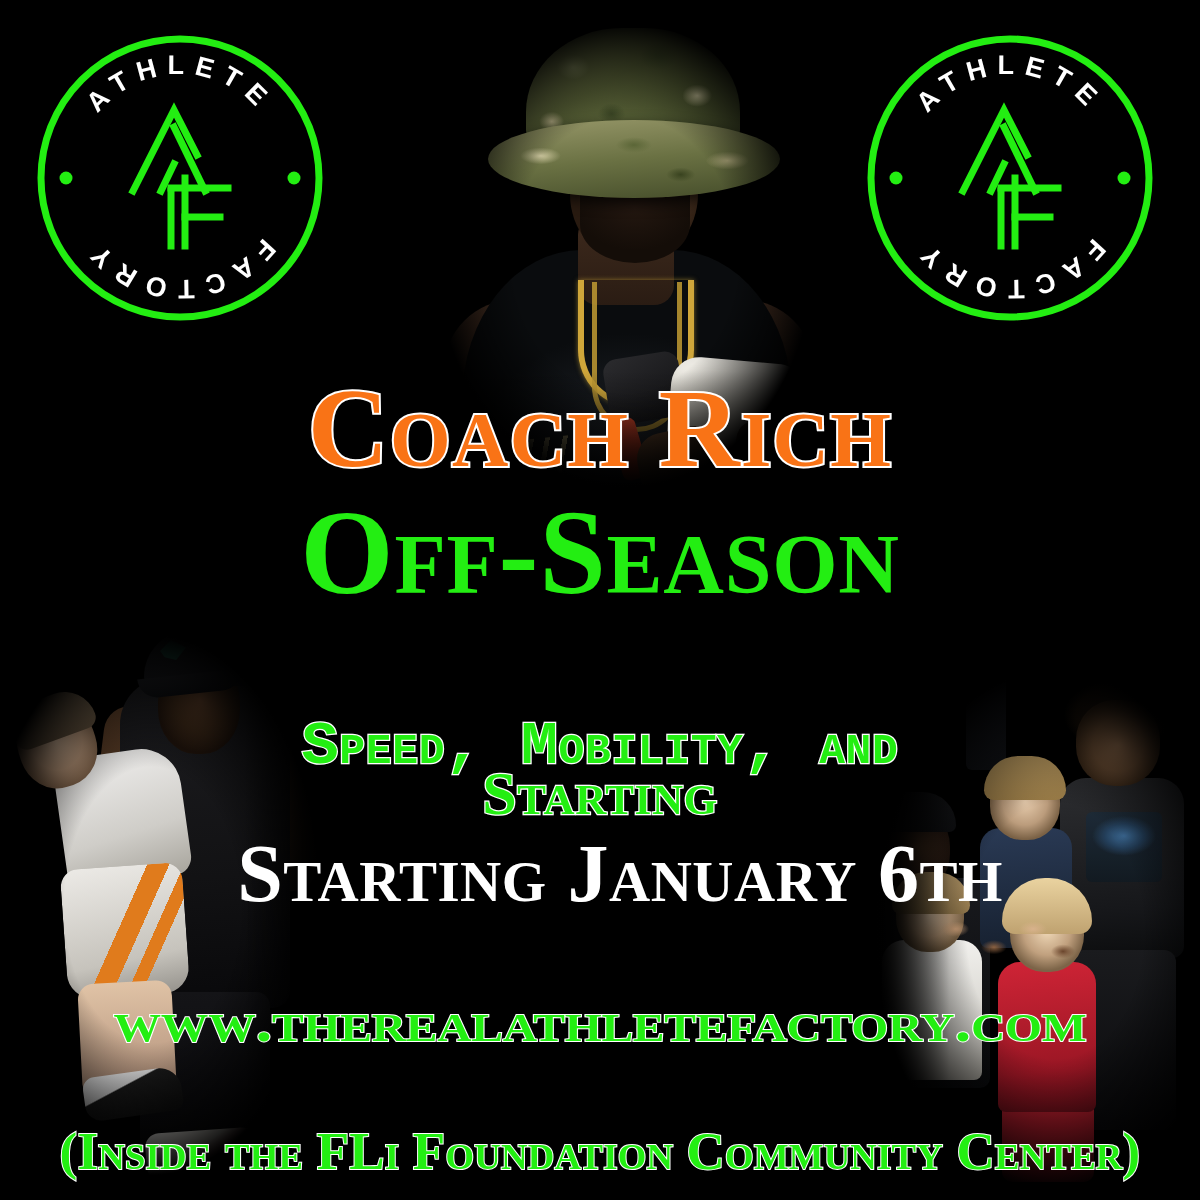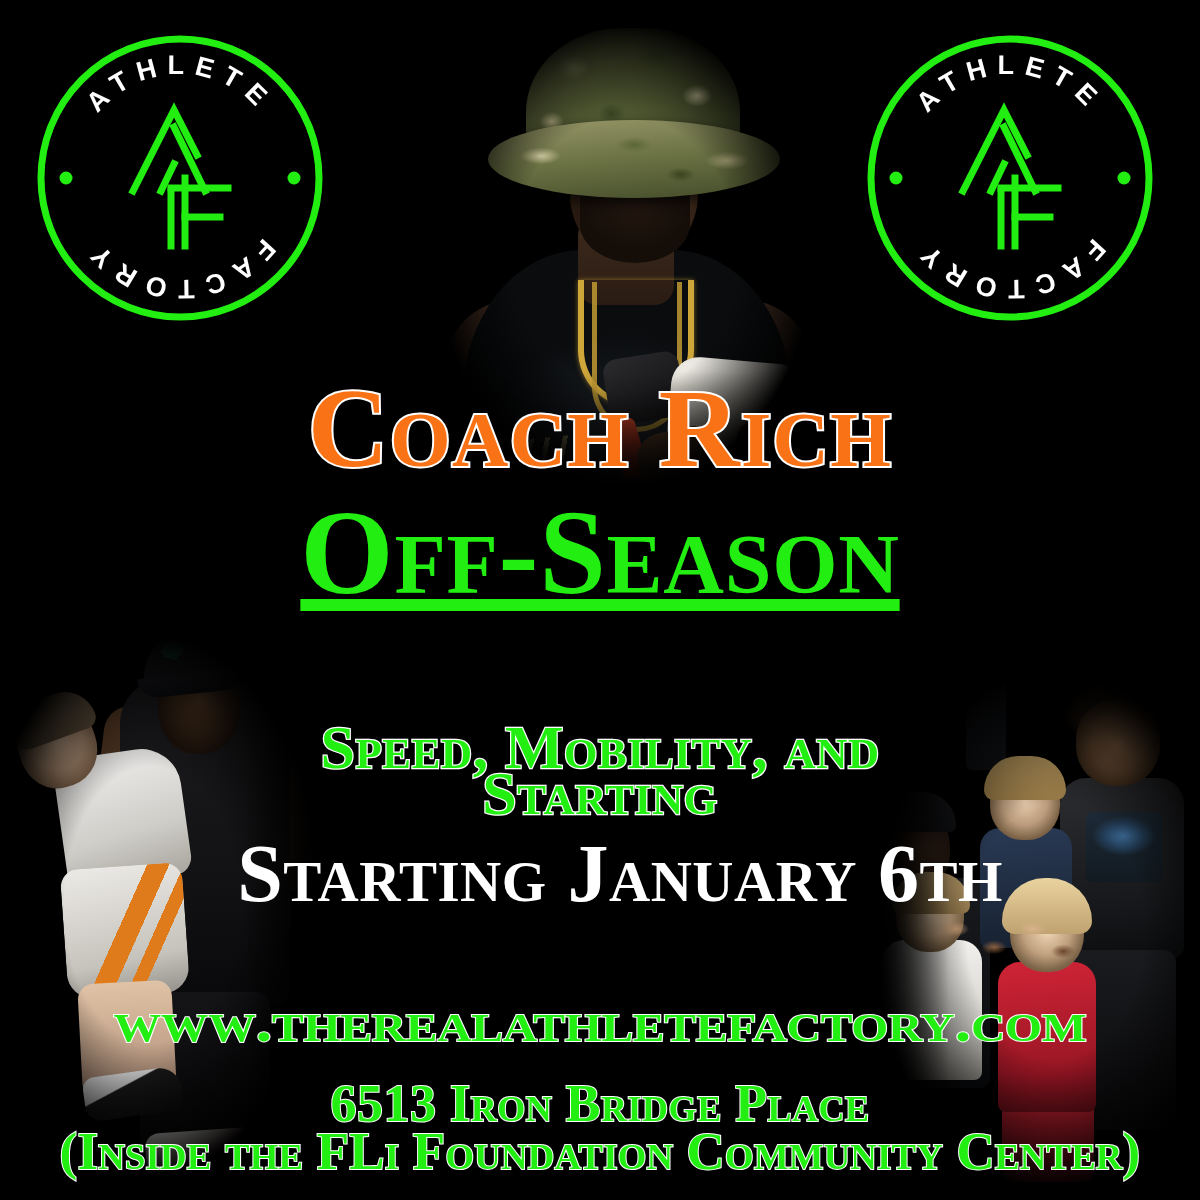--- a/index.html
+++ b/index.html
@@ -371,7 +371,7 @@
   .solid-sage{color:#dde2d2;}
 
   #line-coach-rich   {top:372px;  font-size:112px; letter-spacing:.012em;}
-  #line-offseason    {top:493px;  font-size:120px; letter-spacing:.006em;text-decoration:underline;}
+  #line-offseason    {top:493px;  font-size:120px; letter-spacing:.006em;}
   #line-training     {top:610px;  font-size:120px; letter-spacing:.006em;}
   #line-subtitle-1   {top:716px;  font-size:62px;  letter-spacing:.010em;}
   #line-subtitle-2   {top:762px;  font-size:62px;  letter-spacing:.010em;}

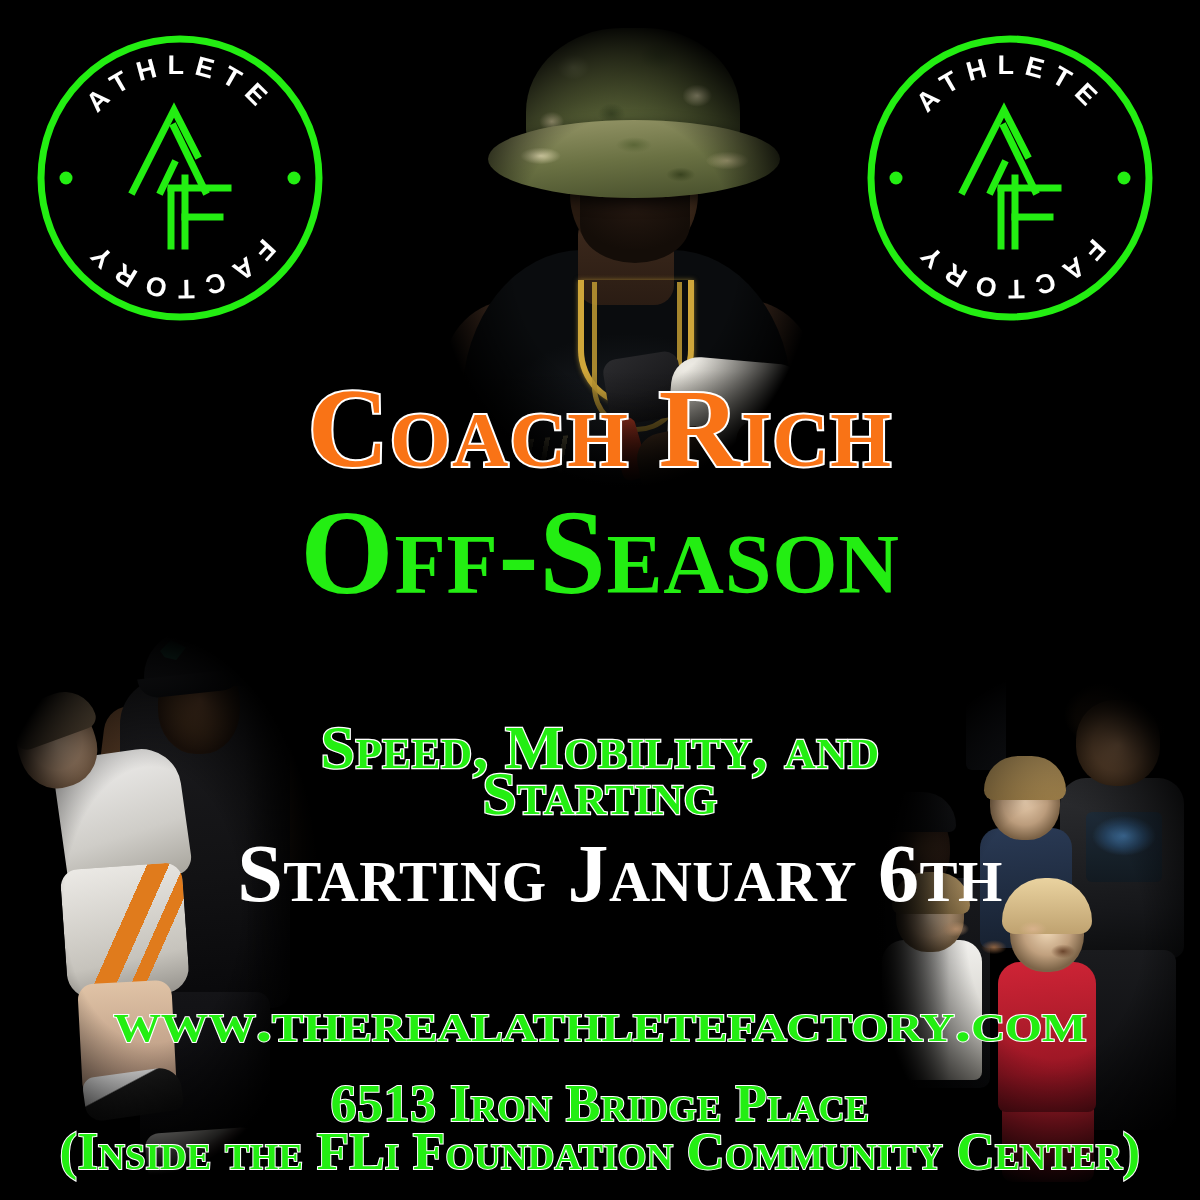--- a/index.html
+++ b/index.html
@@ -373,7 +373,7 @@
   #line-coach-rich   {top:372px;  font-size:112px; letter-spacing:.012em;}
   #line-offseason    {top:493px;  font-size:120px; letter-spacing:.006em;}
   #line-training     {top:610px;  font-size:120px; letter-spacing:.006em;}
-  #line-subtitle-1   {top:716px;  font-size:62px;  letter-spacing:.010em;}
+  #line-subtitle-1   {top:716px;  font-size:62px;  letter-spacing:.010em;font-family:Liberation Mono, monospace;}
   #line-subtitle-2   {top:762px;  font-size:62px;  letter-spacing:.010em;}
   #line-start-date   {top:833px;  font-size:82px;  letter-spacing:.006em;padding-left:40px;}
   #line-schedule     {top:913px;  font-size:68px;  letter-spacing:.012em;}

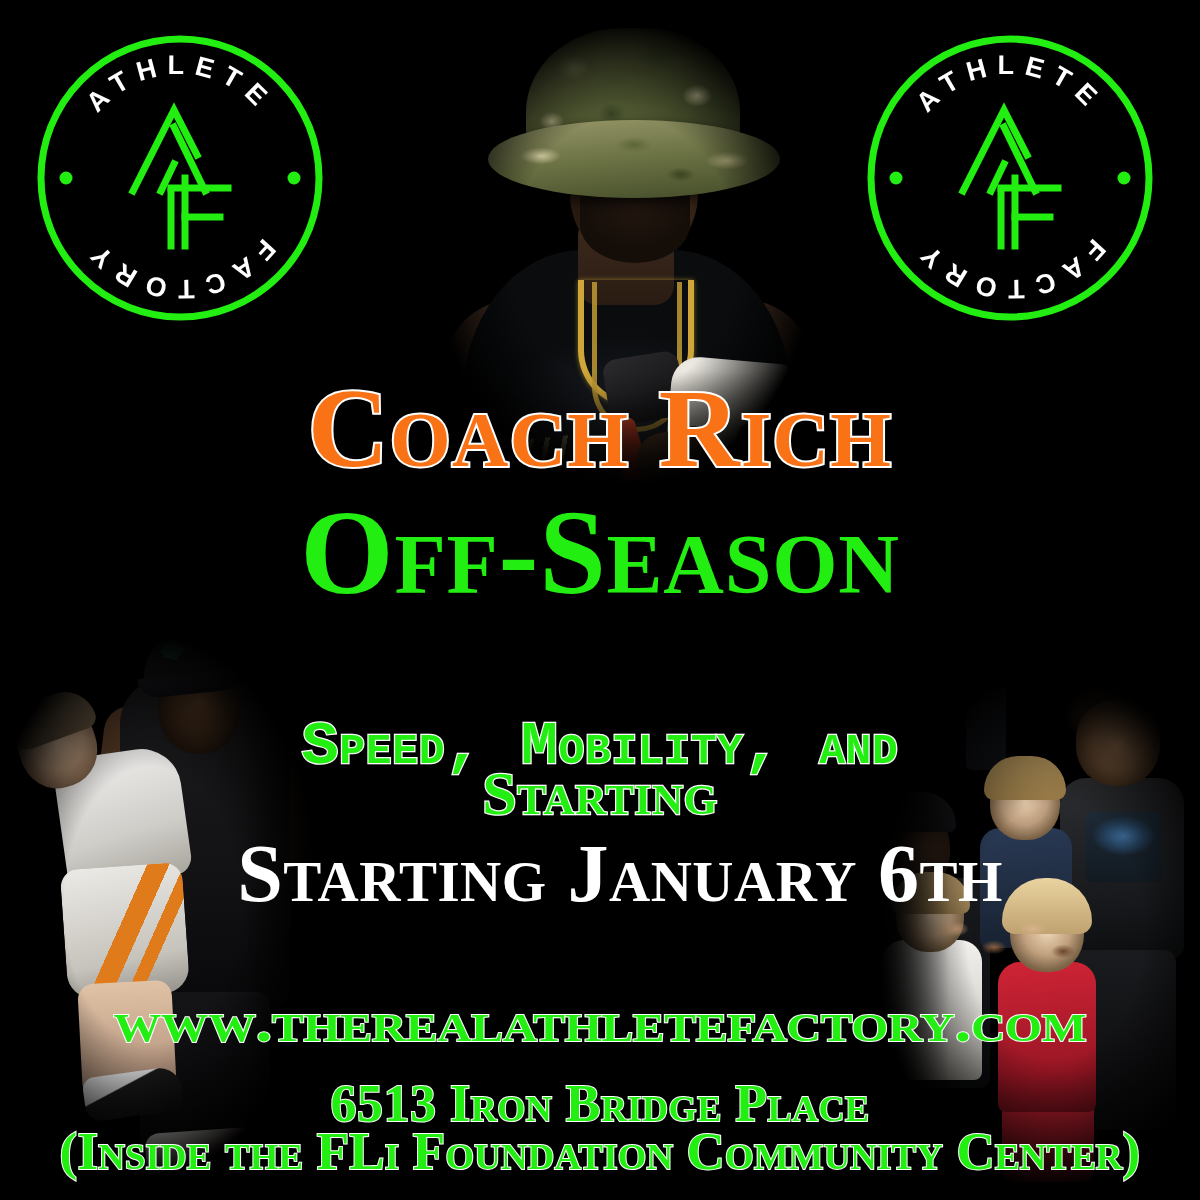--- a/index.html
+++ b/index.html
@@ -525,7 +525,6 @@
 
     <div class="ln caps outline-xs" id="line-website">www.therealathletefactory.com</div>
 
-    <div class="ln caps outline-xs" id="line-address">6513 Iron Bridge Place</div>
 
     <div class="ln caps outline-xs" id="line-venue">(Inside the FLi Foundation Community Center)</div>
 

